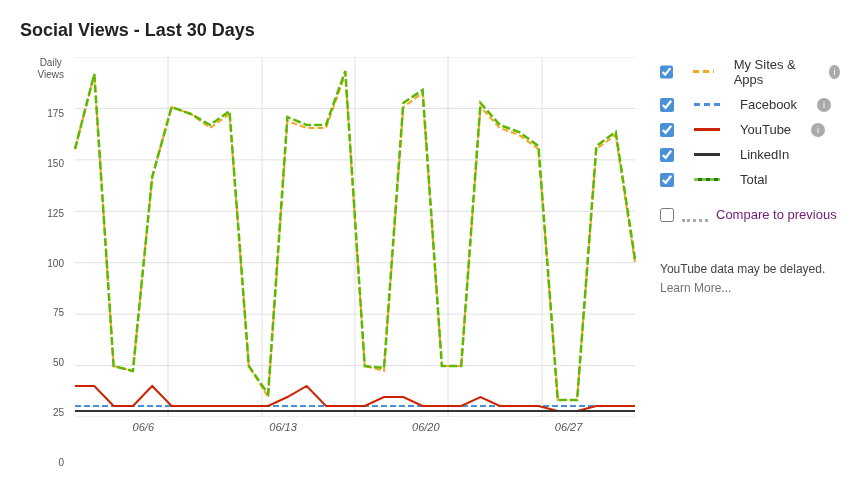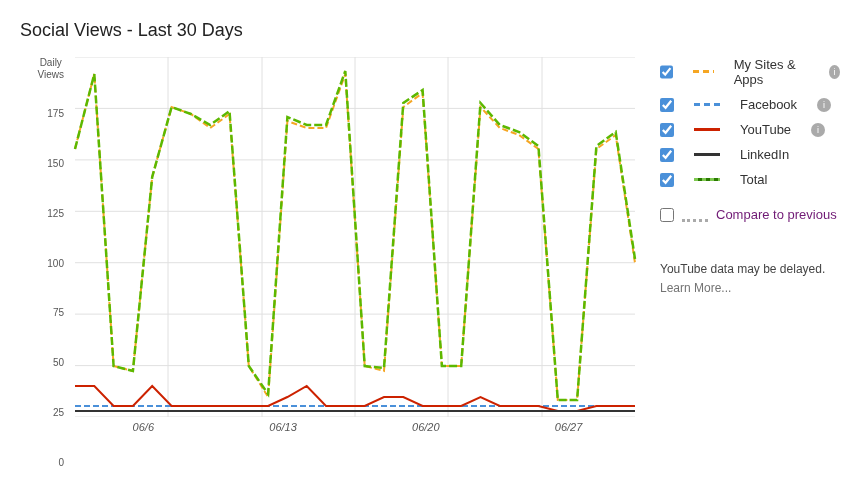--- a/index.html
+++ b/index.html
@@ -19,7 +19,7 @@
     }
     .title {
       font-size: 18px;
-      font-weight: normal;
+      font-weight: bold;
       color: #222;
       margin-bottom: 16px;
     }

